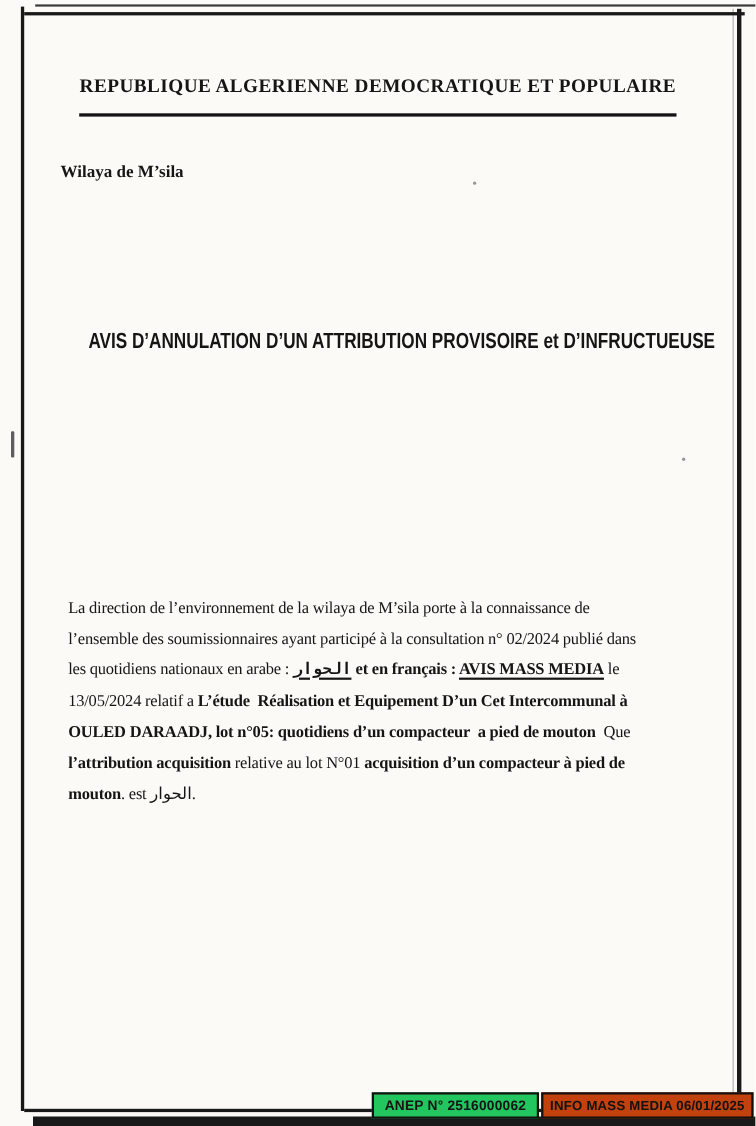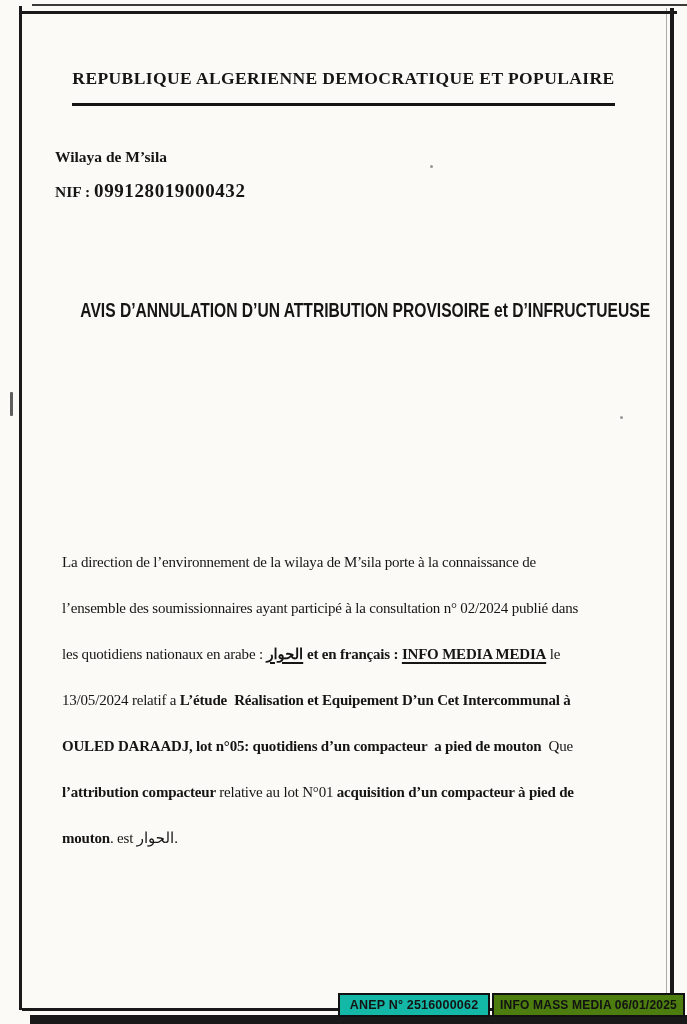--- a/index.html
+++ b/index.html
@@ -81,7 +81,6 @@
 
   <div class="issuer">
     <div>Wilaya de M’sila</div>
-    <div><span class="nif-label">NIF : </span><span class="nif-value">099128019000432</span></div>
   </div>
 
   <div class="notice-title">

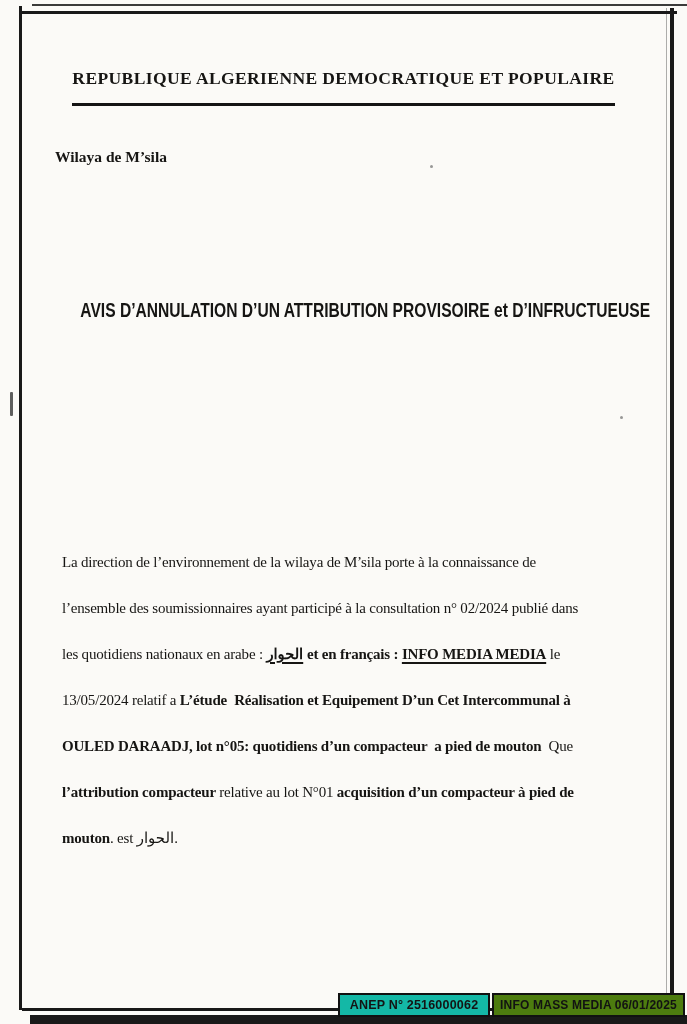--- a/index.html
+++ b/index.html
@@ -43,7 +43,7 @@
     font-size:15px;letter-spacing:-.2px;
   }
   .para-legal{top:420px;line-height:38px;}
-  .para-announce{top:539px;line-height:46px;}
+  .para-announce{top:539px;line-height:28px;}
   .para-reason{top:778px;line-height:30px;}
   .b{font-weight:bold;}
   .u{text-decoration:underline;text-decoration-thickness:2px;text-underline-offset:3px;}

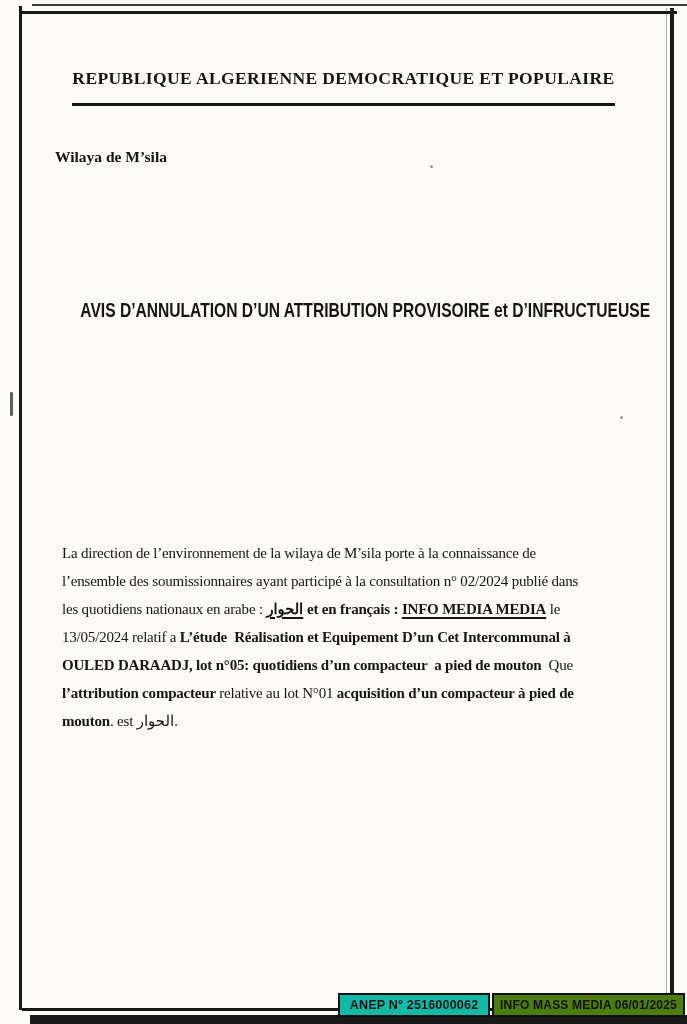--- a/index.html
+++ b/index.html
@@ -48,7 +48,7 @@
   .b{font-weight:bold;}
   .u{text-decoration:underline;text-decoration-thickness:2px;text-underline-offset:3px;}
   .sz-lg{font-size:1.35em;}
-  .ar{font-family:Liberation Serif, serif;font-size:.98em;}
+  .ar{font-family:Liberation Mono, monospace;font-size:.98em;}
 
   .footer-box{
     position:absolute;top:993px;height:20px;border:2px solid #111;

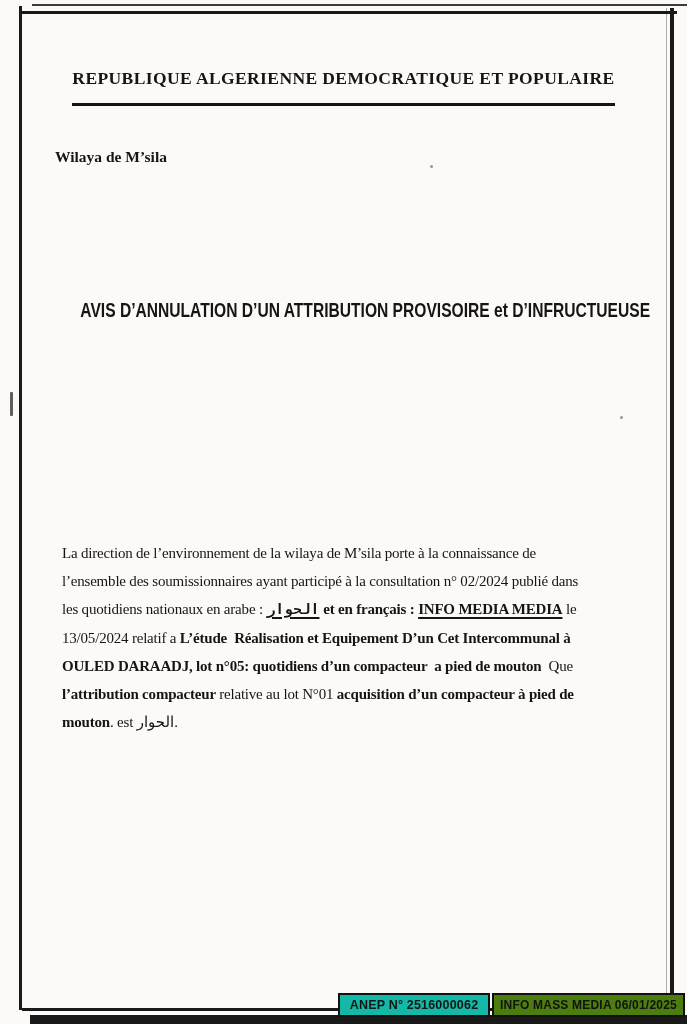--- a/index.html
+++ b/index.html
@@ -89,7 +89,7 @@
 
   <div class="para para-announce"><span>La direction de l’environnement de la wilaya de M’sila porte à la connaissance de
 l’ensemble des soumissionnaires ayant participé à la consultation n° 02/2024 publié dans
-les quotidiens nationaux en arabe : </span><span class="b u ar">الحوار</span><span> </span><span class="b">et en français : </span><span class="b u">INFO MEDIA MEDIA</span><span> le
+les quotidiens nationaux en arabe : </span><span class="b u ar">الحوار</span><span> </span><span class="b">et en français : </span><span class="b u">AVIS MASS MEDIA</span><span> le
 13/05/2024 relatif a </span><span class="b">L’étude  Réalisation et Equipement D’un Cet Intercommunal à
 OULED DARAADJ, lot n°05: quotidiens d’un compacteur  a pied de mouton</span><span>  Que
 </span><span class="b">l’attribution compacteur </span><span>relative au lot N°01 </span><span class="b">acquisition d’un compacteur à pied de

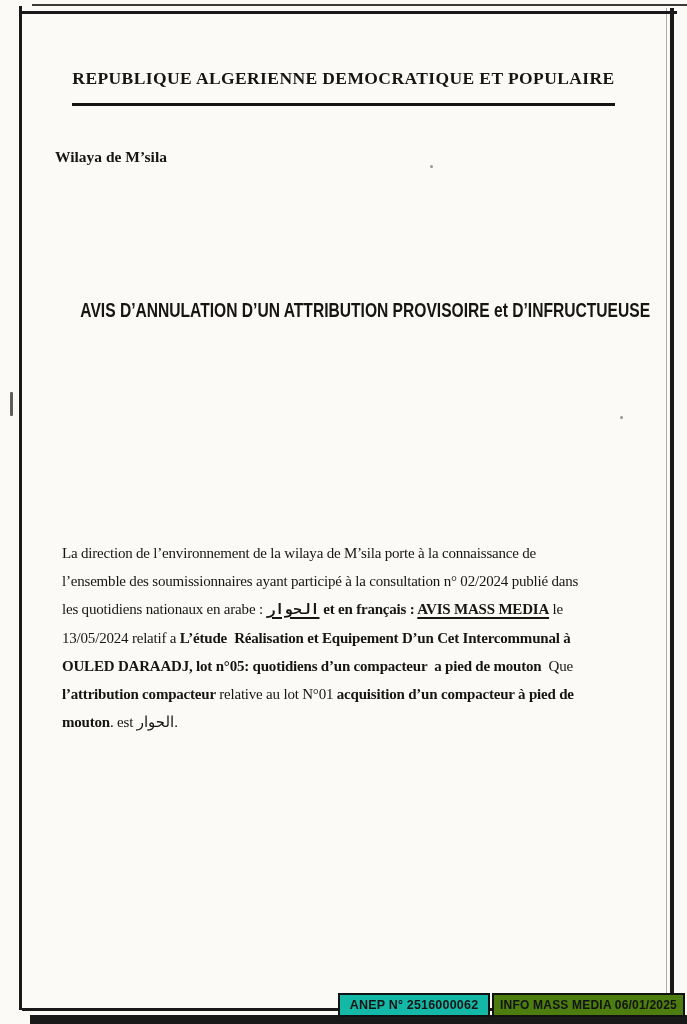--- a/index.html
+++ b/index.html
@@ -92,7 +92,7 @@
 les quotidiens nationaux en arabe : </span><span class="b u ar">الحوار</span><span> </span><span class="b">et en français : </span><span class="b u">AVIS MASS MEDIA</span><span> le
 13/05/2024 relatif a </span><span class="b">L’étude  Réalisation et Equipement D’un Cet Intercommunal à
 OULED DARAADJ, lot n°05: quotidiens d’un compacteur  a pied de mouton</span><span>  Que
-</span><span class="b">l’attribution compacteur </span><span>relative au lot N°01 </span><span class="b">acquisition d’un compacteur à pied de
+</span><span class="b">l’attribution acquisition </span><span>relative au lot N°01 </span><span class="b">acquisition d’un compacteur à pied de
 mouton</span><span>. est الحوار.</span></div>
 
   <div class="footer-box footer-anep">

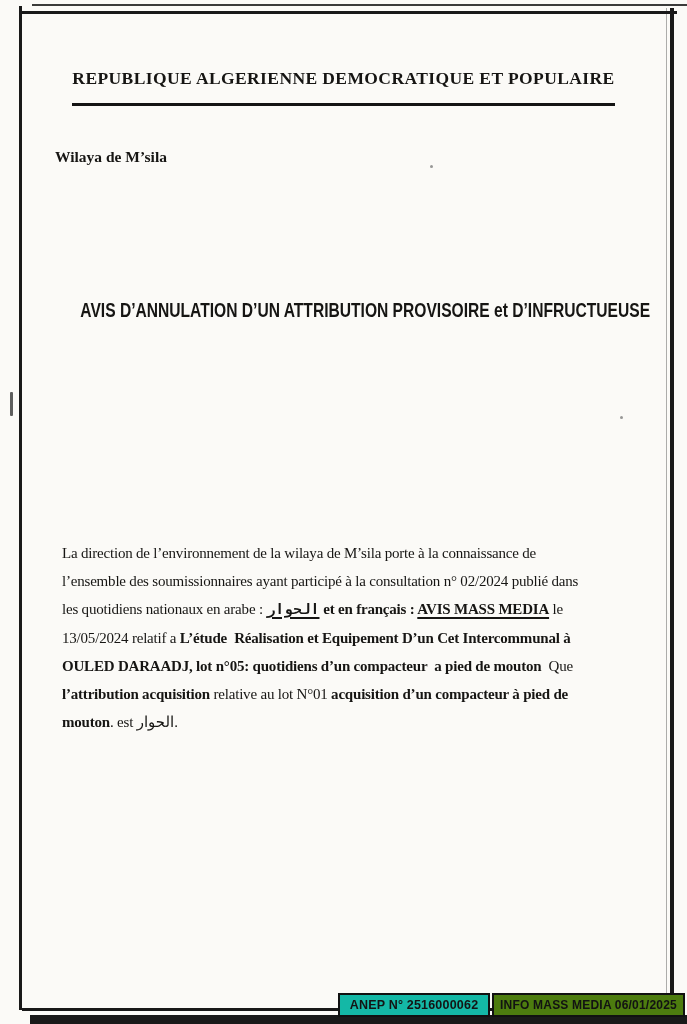--- a/index.html
+++ b/index.html
@@ -56,7 +56,7 @@
     display:flex;align-items:center;justify-content:center;
     white-space:nowrap;z-index:3;
   }
-  .footer-anep{left:338px;width:148px;background:#14b8a6;color:#141414;font-size:12.5px;letter-spacing:.2px;}
+  .footer-anep{left:338px;width:148px;background:#22c55e;color:#141414;font-size:12.5px;letter-spacing:.2px;}
   .footer-media{left:492px;width:189px;background:#4d7c0f;color:#121212;font-size:12px;letter-spacing:.2px;}
 </style>
 </head>

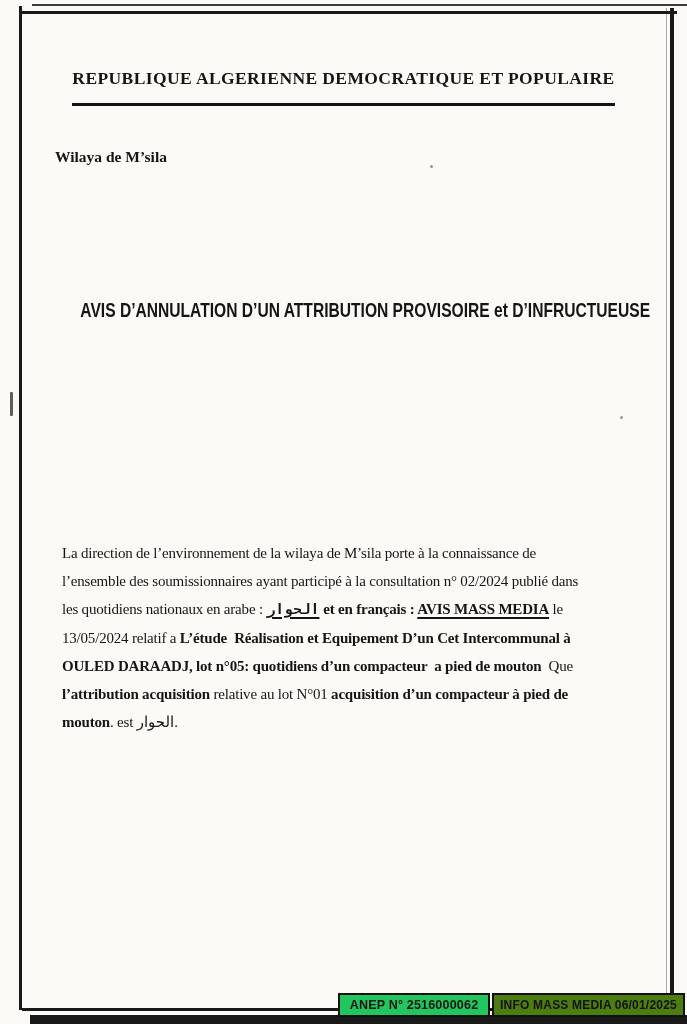--- a/index.html
+++ b/index.html
@@ -57,7 +57,7 @@
     white-space:nowrap;z-index:3;
   }
   .footer-anep{left:338px;width:148px;background:#22c55e;color:#141414;font-size:12.5px;letter-spacing:.2px;}
-  .footer-media{left:492px;width:189px;background:#4d7c0f;color:#121212;font-size:12px;letter-spacing:.2px;}
+  .footer-media{left:492px;width:189px;background:#c2410c;color:#121212;font-size:12px;letter-spacing:.2px;}
 </style>
 </head>
 <body>

